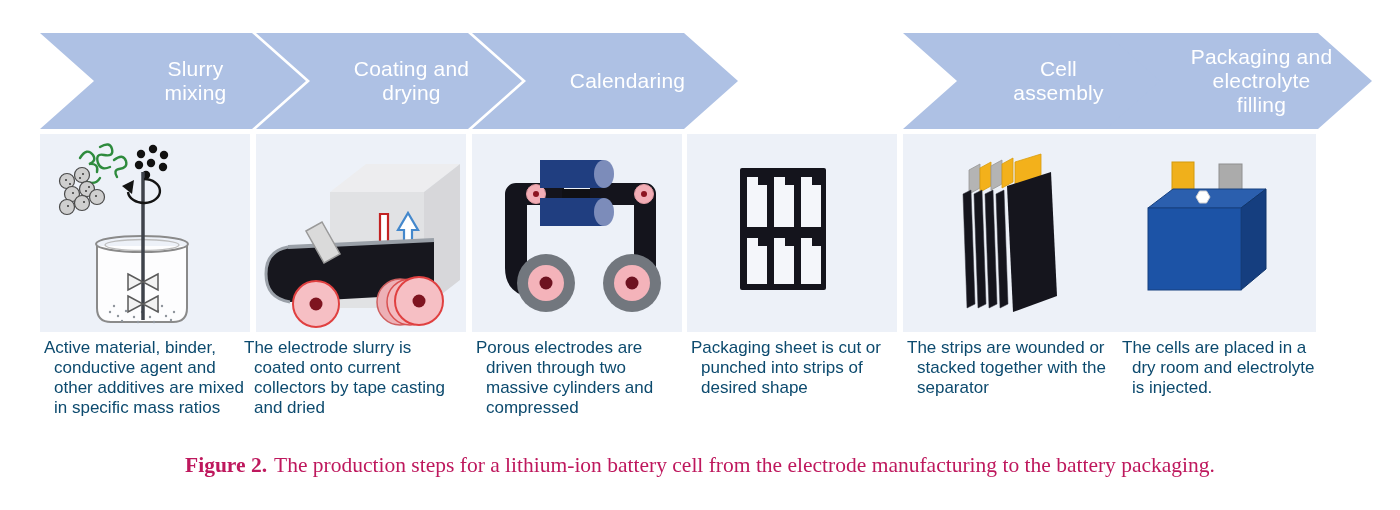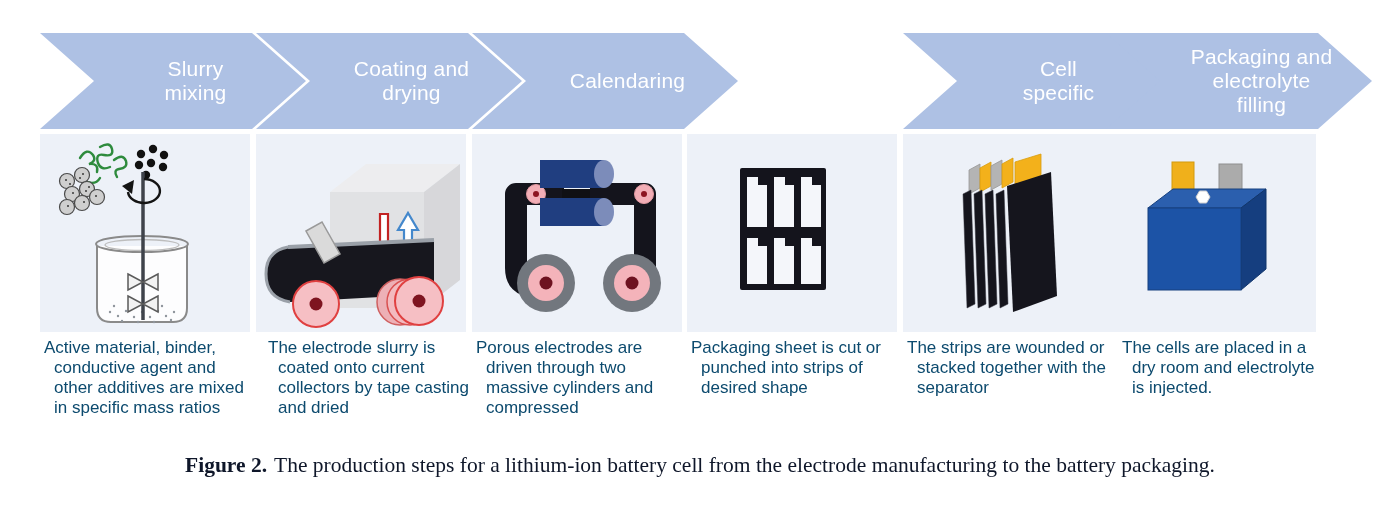--- a/index.html
+++ b/index.html
@@ -49,7 +49,7 @@
   </div>
   <div class="chevron c4">
     <div class="chevron-label">Cell
-specific</div>
+assembly</div>
   </div>
   <div class="chevron c5">
     <div class="chevron-label">Packaging and

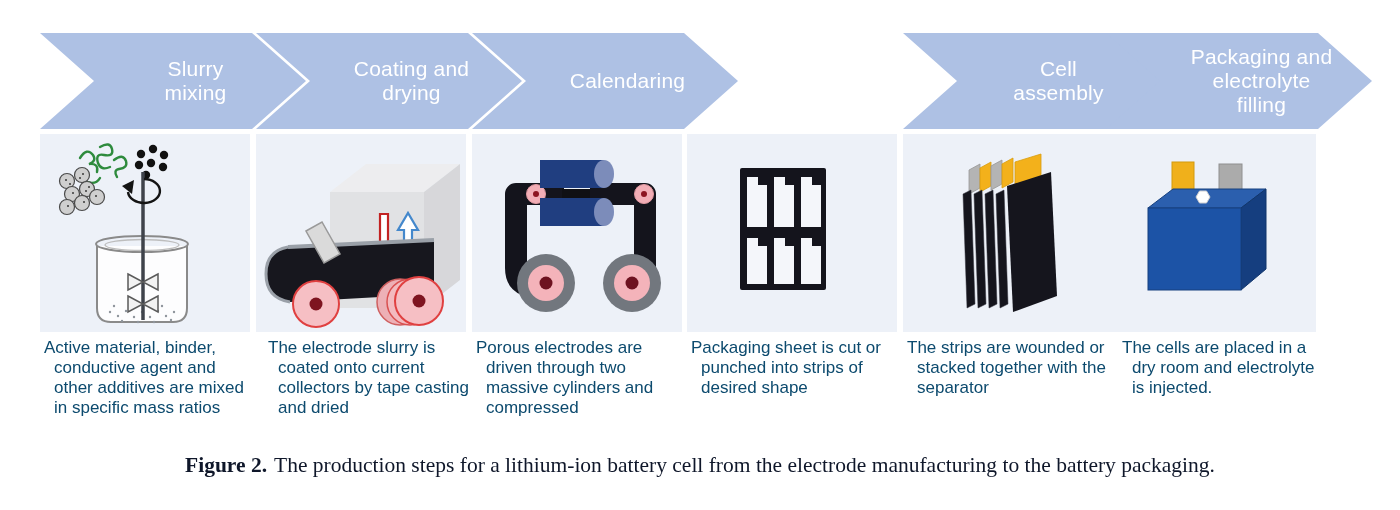--- a/index.html
+++ b/index.html
@@ -24,7 +24,7 @@
 
   
   .c0{left:40px}.c1{left:256px}.c2{left:472px}.c3{left:687px}.c4{left:903px}.c5{left:1106px}
-  .d0{left:44px}.d1{left:268px}.d2{left:476px}.d3{left:691px}.d4{left:907px}.d5{left:1122px}
+  .d0{left:44px}.d1{left:244px}.d2{left:476px}.d3{left:691px}.d4{left:907px}.d5{left:1122px}
 
   
   .caption{position:absolute;top:453px;left:0;width:1400px;text-align:center;

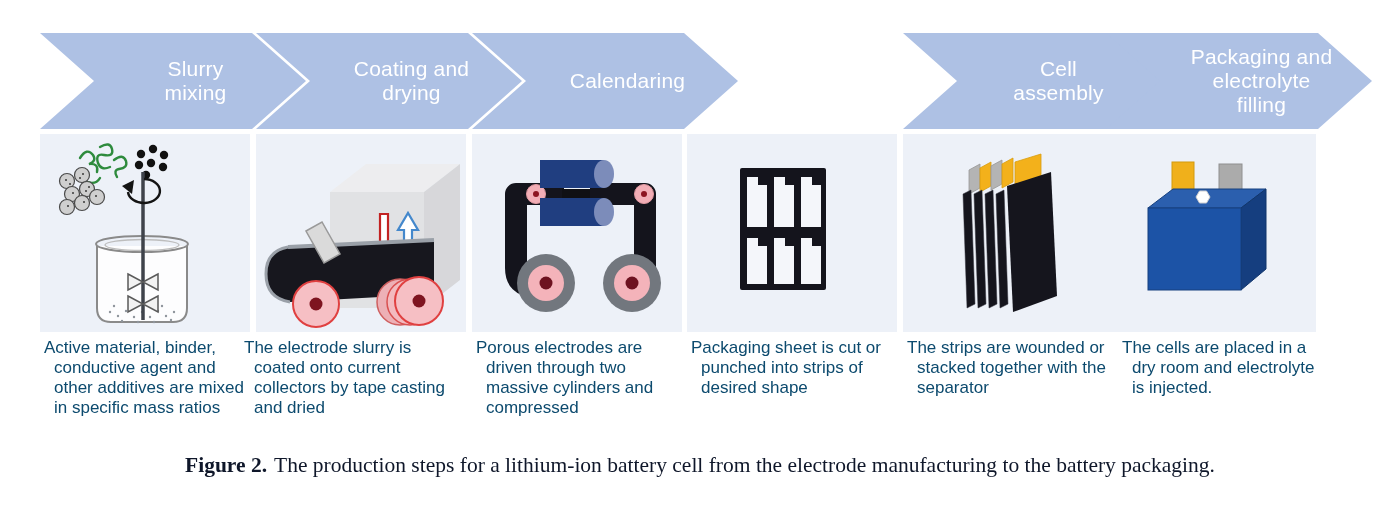--- a/index.html
+++ b/index.html
@@ -28,7 +28,7 @@
 
   
   .caption{position:absolute;top:453px;left:0;width:1400px;text-align:center;
-           font-family:"Liberation Serif",serif;font-size:21.5px;color:#0f172a;}
+           font-family:"Liberation Serif",serif;font-size:21.5px;color:#be185d;}
   .caption b{margin-right:7px;}
 </style>
 </head>

